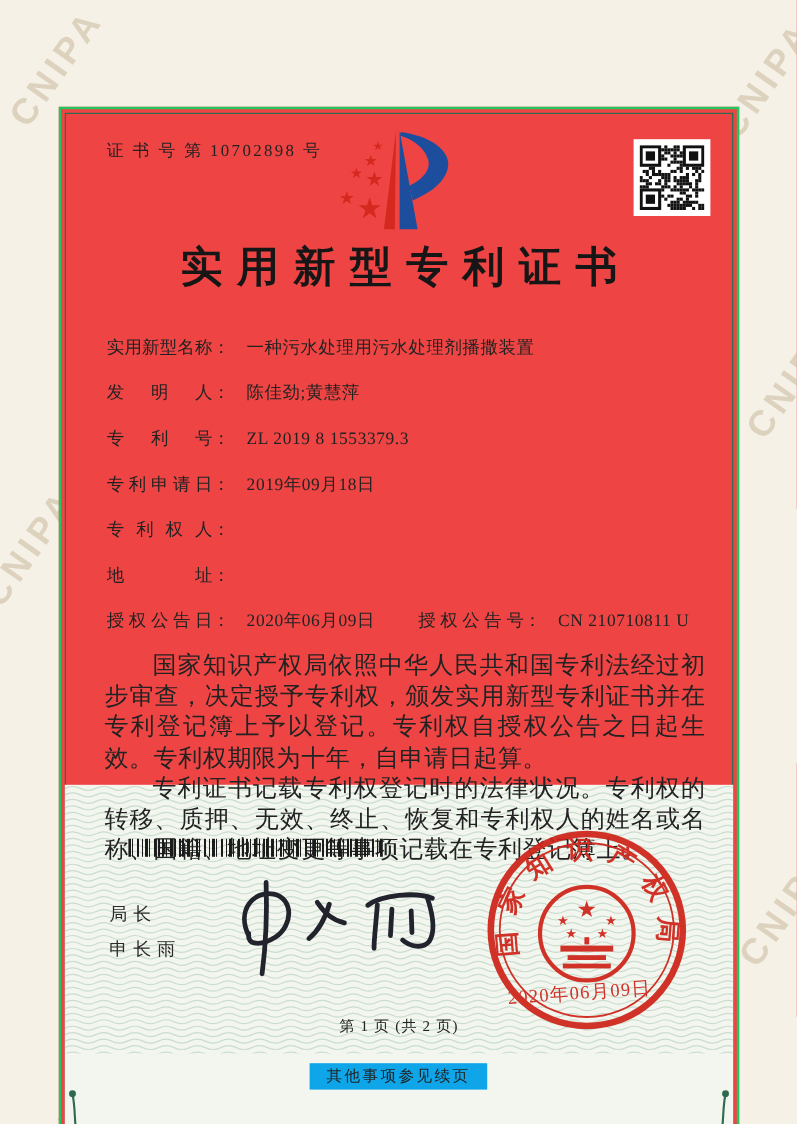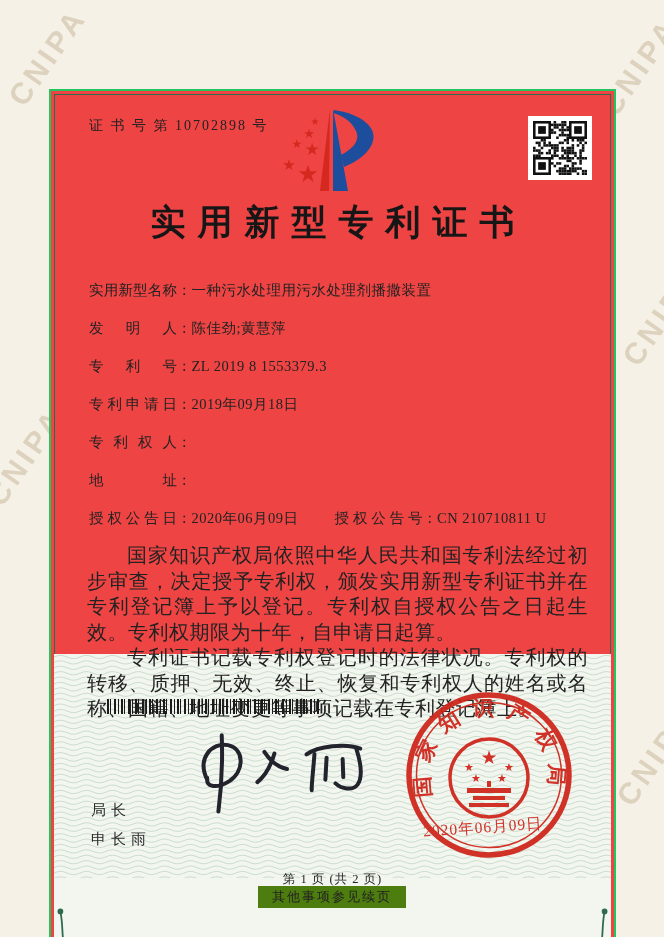--- a/index.html
+++ b/index.html
@@ -32,7 +32,7 @@
   .frow{display:flex;margin-bottom:16px;}
   .flabel{white-space:nowrap;flex:none;}
   .j-box{display:inline-flex;justify-content:space-between;width:88px;}
-  .fvalue{margin-left:0;letter-spacing:.5px;}
+  .fvalue{margin-left:14px;letter-spacing:.5px;}
   .addr2{display:block;}
   .grant-row{display:flex;}
   .grant-pair{display:flex;}

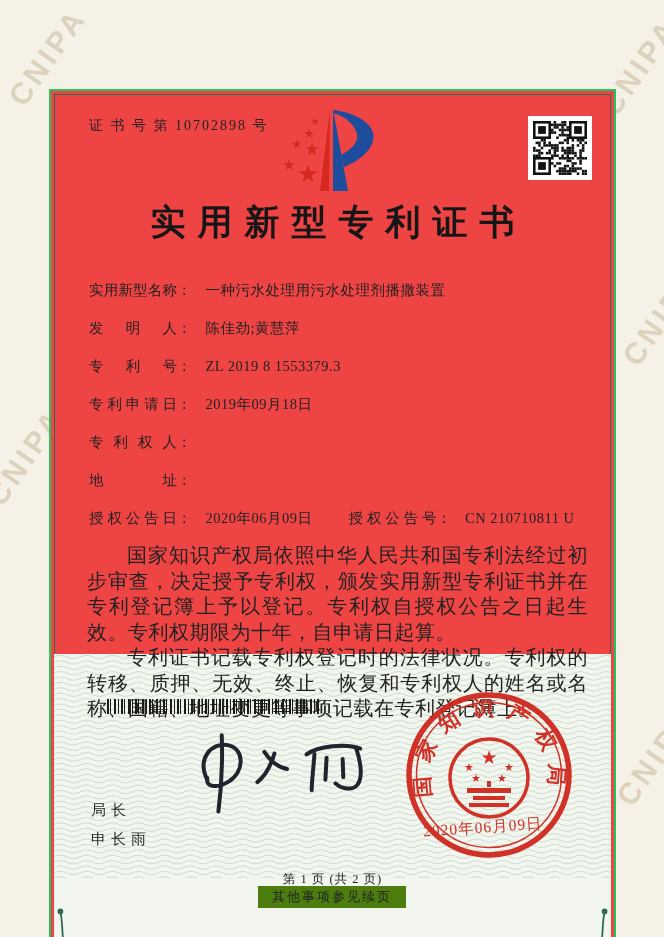--- a/index.html
+++ b/index.html
@@ -46,7 +46,7 @@
       #1b1b1b 3px 4px,transparent 4px 7px,#1b1b1b 7px 9px,transparent 9px 11px,
       #1b1b1b 11px 12px,transparent 12px 14px);}
   .officials{position:absolute;left:40px;top:662px;font-size:15px;letter-spacing:5px;z-index:3;
-    font-family:Liberation Sans, sans-serif;color:#2a2a2a;margin-top:48px;}
+    font-family:Liberation Sans, sans-serif;color:#2a2a2a;}
   .officials div{margin-bottom:10px;}
   .sig{position:absolute;left:128px;top:634px;z-index:3;}
   .seal{position:absolute;left:352px;top:598px;width:172px;height:172px;z-index:4;opacity:.93;}

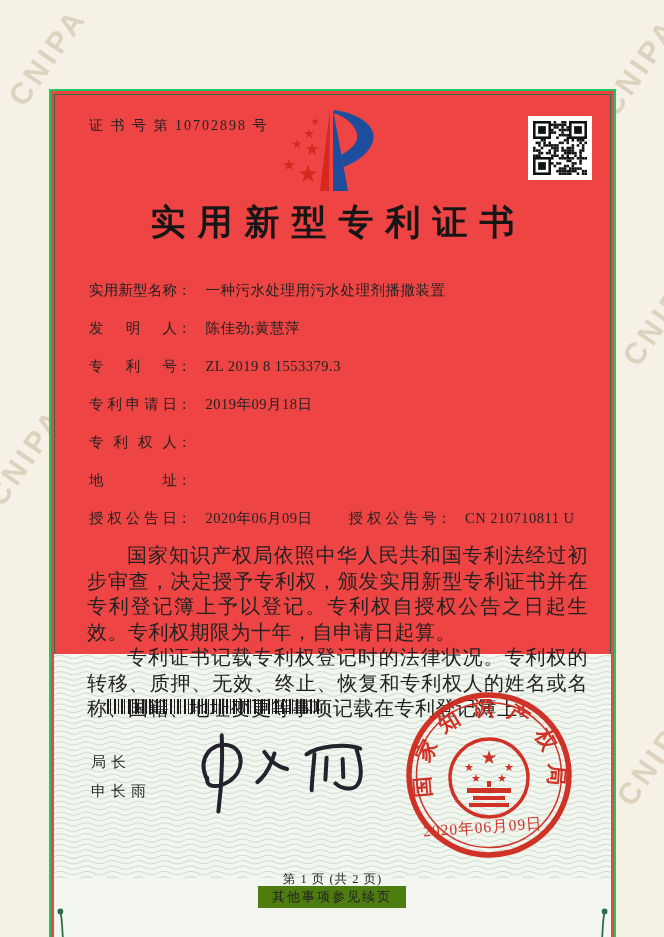--- a/index.html
+++ b/index.html
@@ -50,7 +50,7 @@
   .officials div{margin-bottom:10px;}
   .sig{position:absolute;left:128px;top:634px;z-index:3;}
   .seal{position:absolute;left:352px;top:598px;width:172px;height:172px;z-index:4;opacity:.93;}
-  .page-num{position:absolute;left:0;right:0;top:780px;text-align:center;font-size:12.5px;
+  .page-num{position:absolute;left:0;right:0;top:756px;text-align:center;font-size:12.5px;
     letter-spacing:1px;z-index:3;}
   .flourish{position:absolute;bottom:4px;z-index:2;}
   .flourish.left{left:4px;}

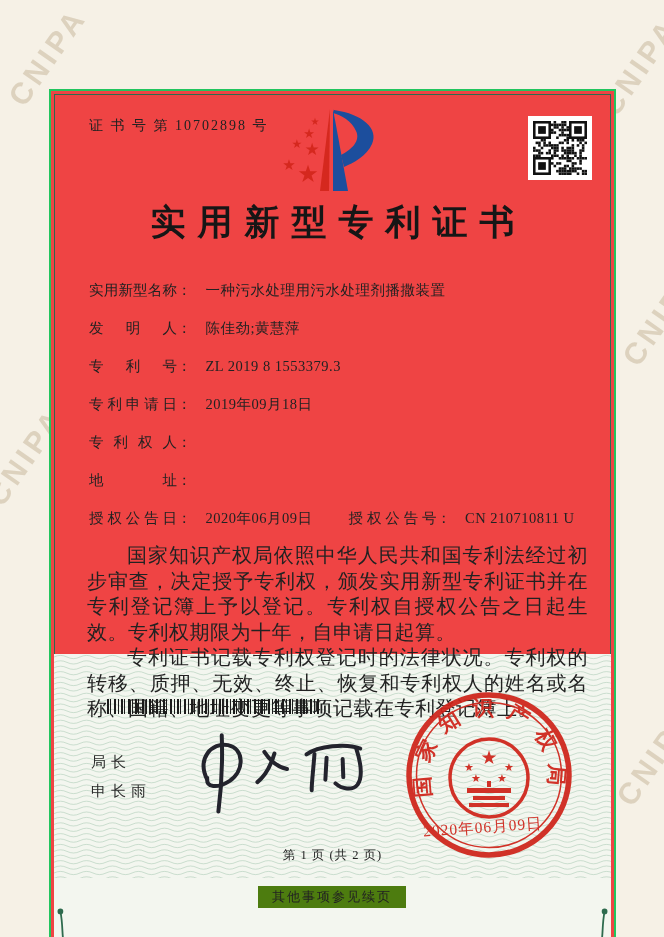--- a/index.html
+++ b/index.html
@@ -56,7 +56,7 @@
   .flourish.left{left:4px;}
   .flourish.right{right:4px;transform:scaleX(-1);}
   .cont-note{position:absolute;left:50%;top:886px;transform:translateX(-50%);
-    background:#4d7c0f;padding:2px 14px;font-size:13px;letter-spacing:2px;z-index:2;white-space:nowrap;}
+    background:#0ea5e9;padding:2px 14px;font-size:13px;letter-spacing:2px;z-index:2;white-space:nowrap;}
 </style>
 </head>
 <body>

